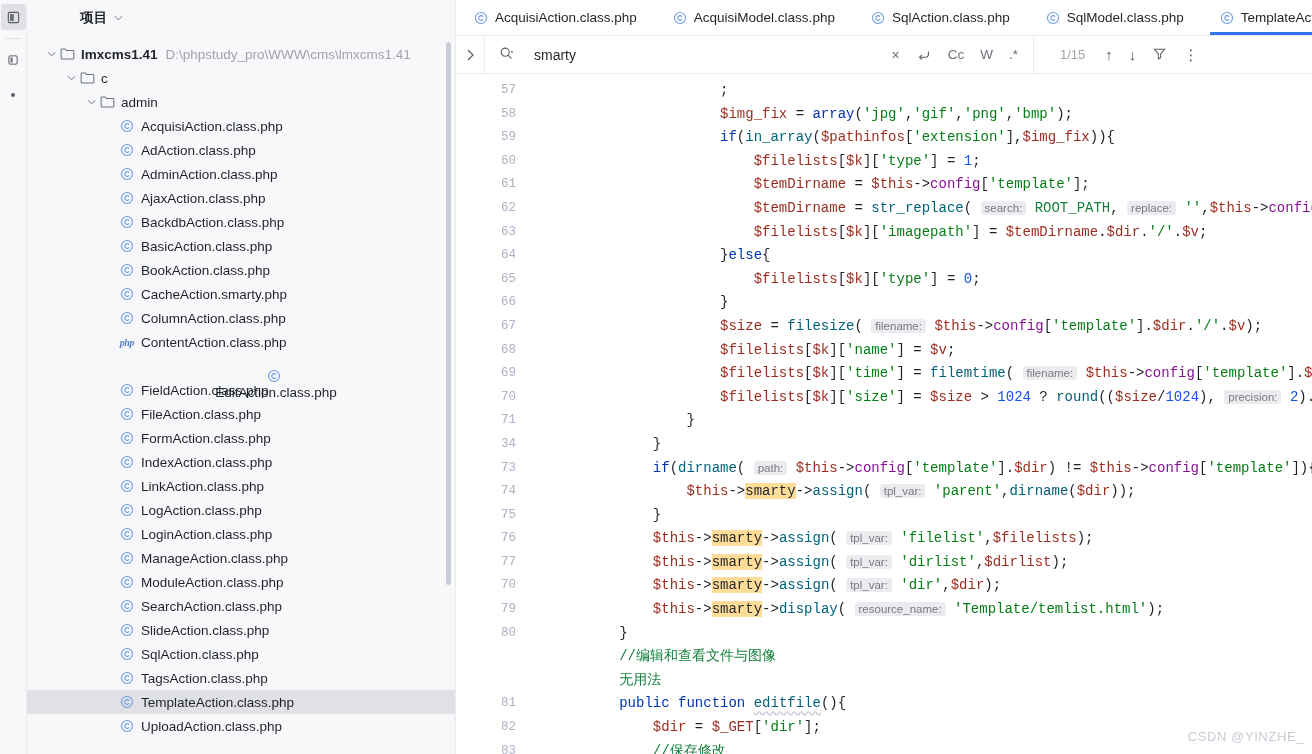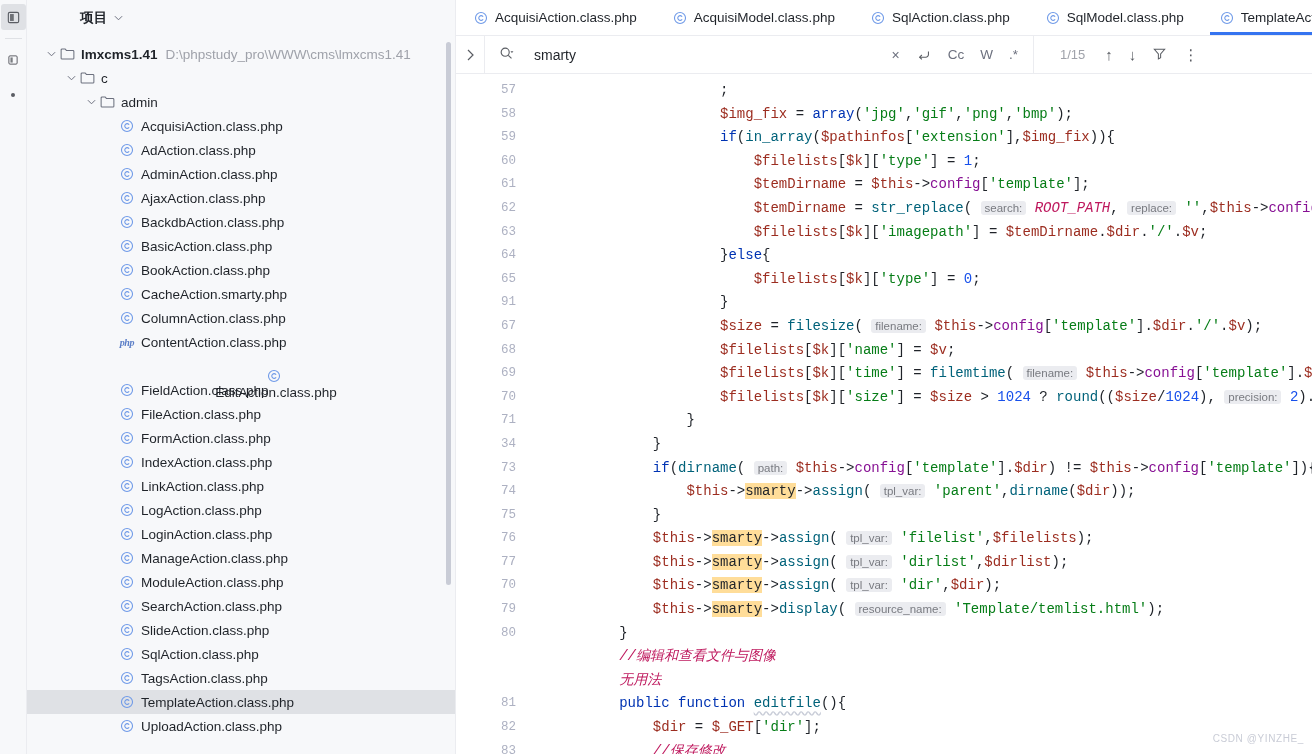--- a/index.html
+++ b/index.html
@@ -144,7 +144,7 @@
   .varr { color: #9c2d20; }
   .str  { color: #067d17; }
   .num  { color: #1750eb; }
-  .cmt  { color: #be185d; font-style: italic; }
+  .cmt  { color: #15803d; }
   .pln  { color: #1f2329; }
   .hint {
     background: #ebecf0; color: #787a80; font-size: 11.5px;

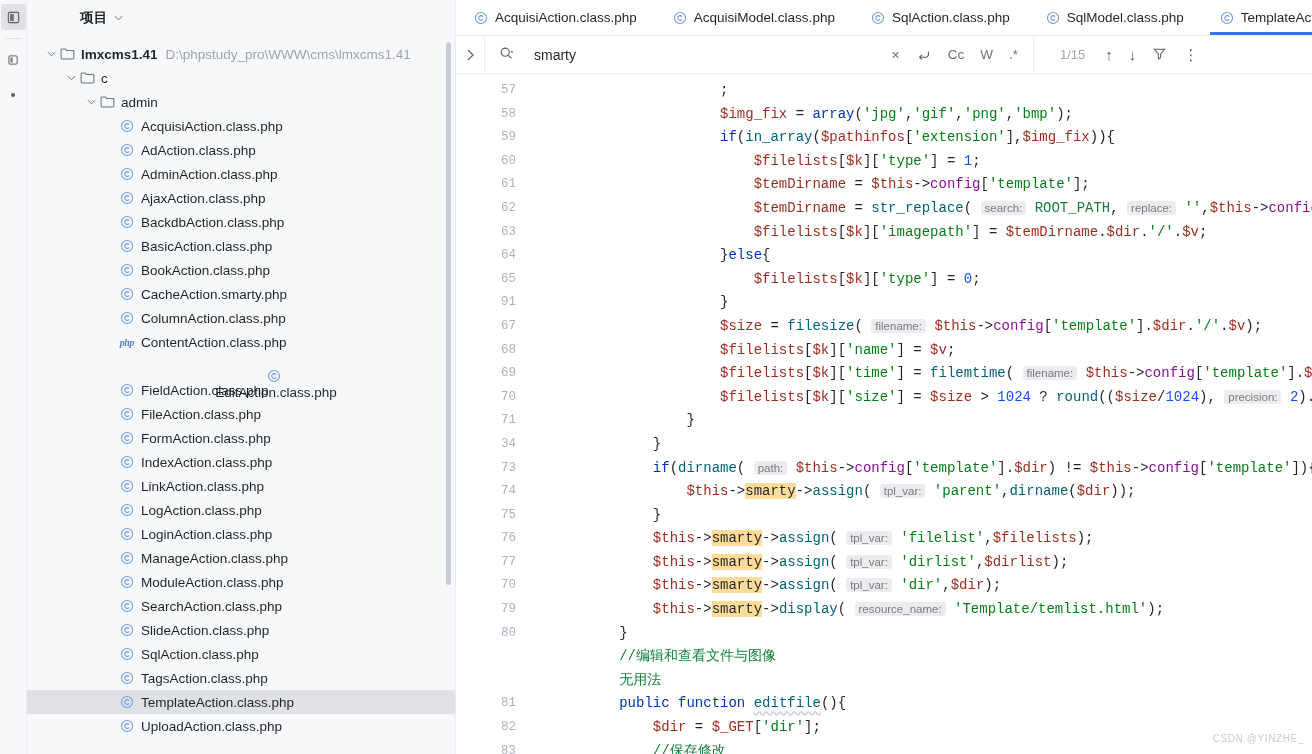--- a/index.html
+++ b/index.html
@@ -591,7 +591,7 @@
           <div>63</div>
           <div>64</div>
           <div>65</div>
-          <div>91</div>
+          <div>66</div>
           <div>67</div>
           <div>68</div>
           <div>69</div>

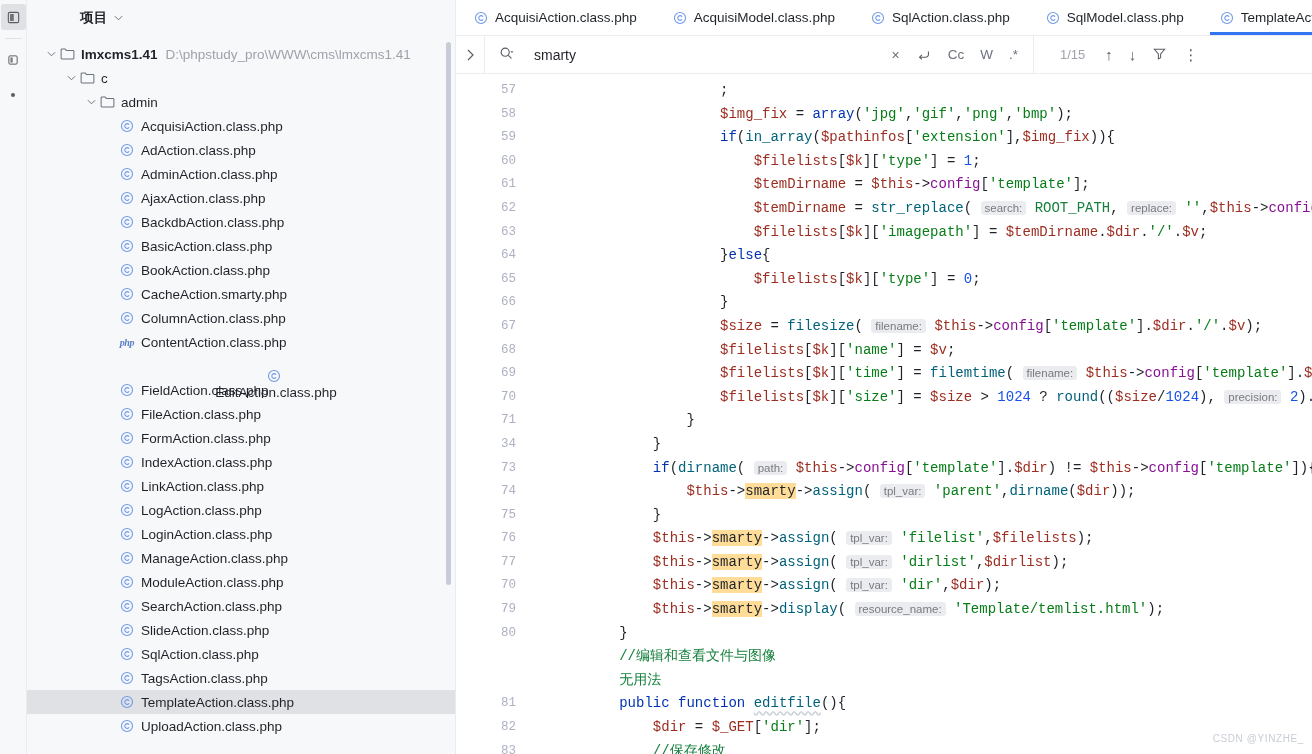--- a/index.html
+++ b/index.html
@@ -156,7 +156,7 @@
 
   .watermark {
     position: absolute; right: 8px; bottom: 10px;
-    color: #c9ccd6; font-size: 10px; letter-spacing: .6px;
+    color: #c9ccd6; font-size: 13px; letter-spacing: .6px;
     font-family: "Liberation Sans", sans-serif;
   }
 </style>

